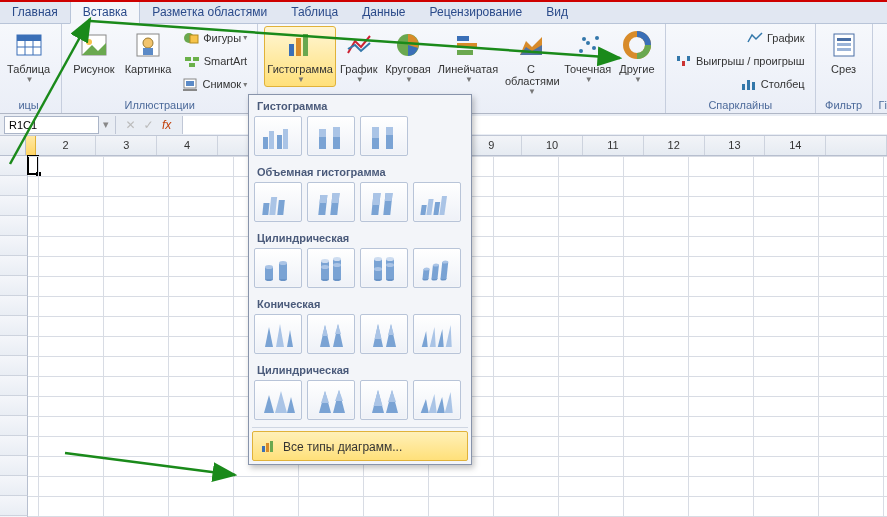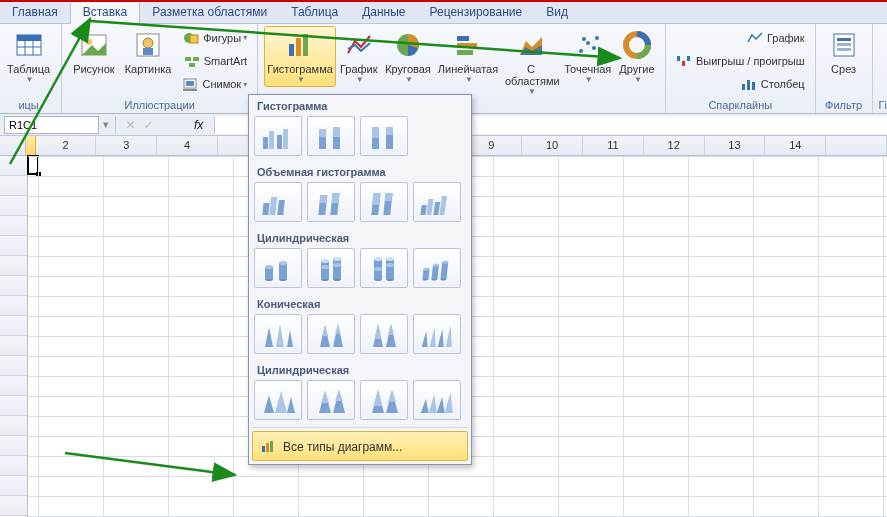--- a/index.html
+++ b/index.html
@@ -28,7 +28,7 @@
   
   .namebox-row { display: flex; align-items: center; background: #e9edf4; border-bottom: 1px solid #c0c7d6; height: 22px; }
   .namebox { width: 95px; border: 1px solid #abb5c8; background: #fff; margin: 1px 4px; height: 18px; padding: 1px 4px; font-size: 11px; }
-  .fx { width: 18px; text-align: center; font-style: italic; color: #0f172a; margin-left: 32px; }
+  .fx { width: 18px; text-align: center; font-style: italic; color: #c2410c; }
   .fbar-sep { width: 1px; height: 18px; background: #c0c7d6; margin: 0 6px; }
   .fbar-btns { display:flex; gap:6px; color:#888; font-size:11px; }
   

